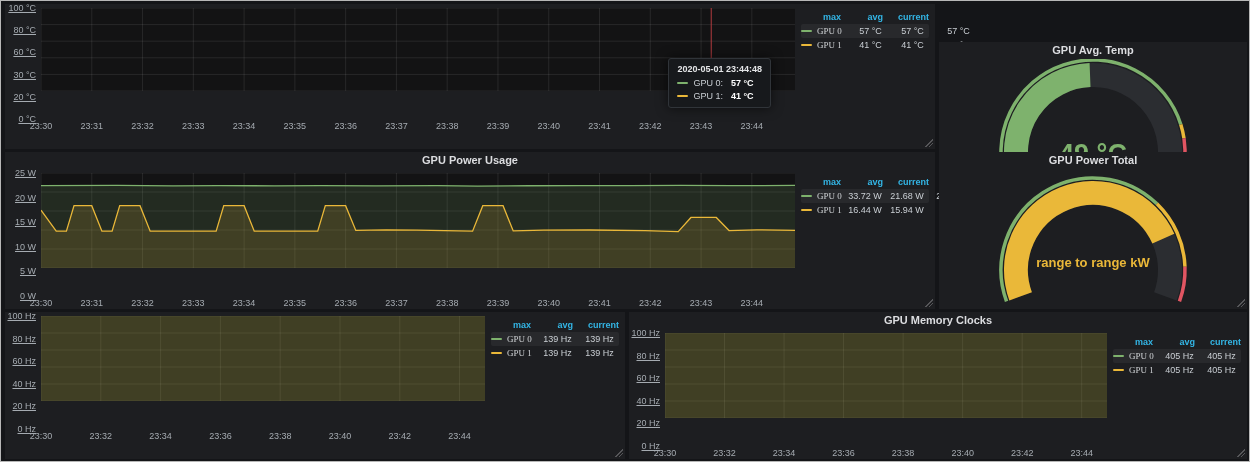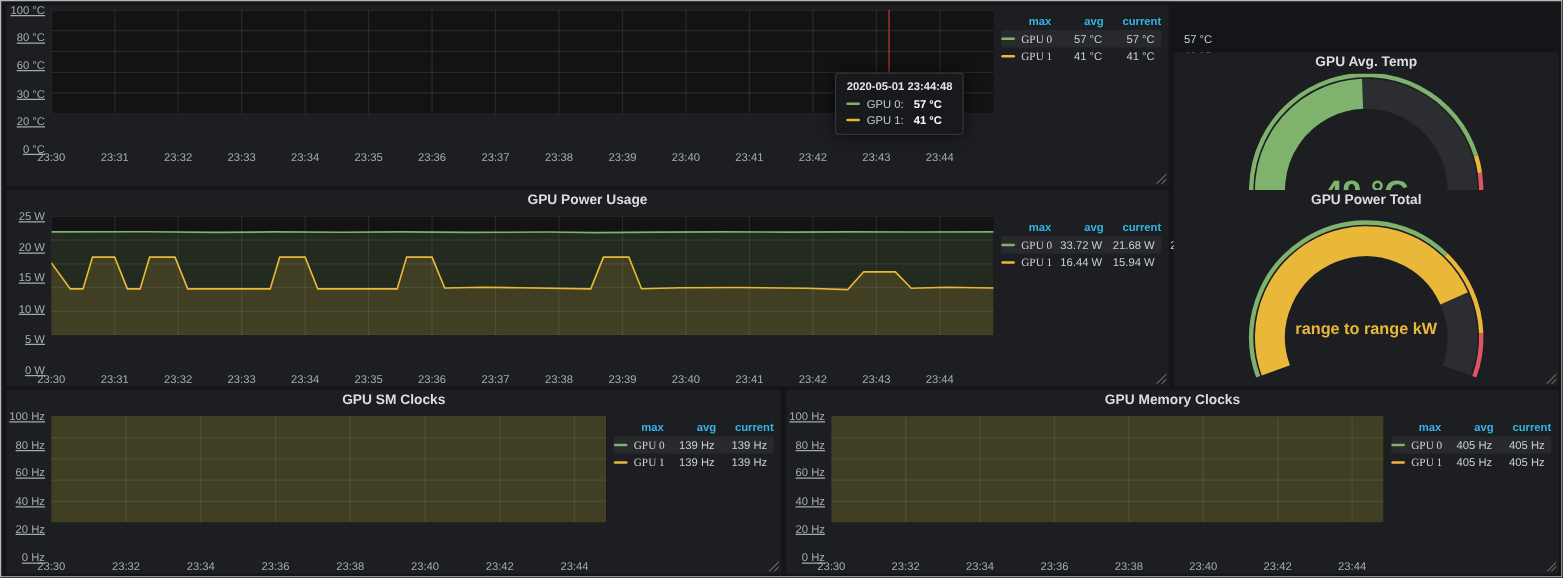--- a/index.html
+++ b/index.html
@@ -268,9 +268,6 @@
   </div>
 
   <div class="panel" id="panel-gpu-sm-clocks" style="left:4px;top:311px;width:620px;height:147px;">
-    <div class="panel-title">
-      <span>GPU SM Clocks</span>
-    </div>
     <div class="graph-body">
       <div class="y-axis">
           <div class="y-inner">

